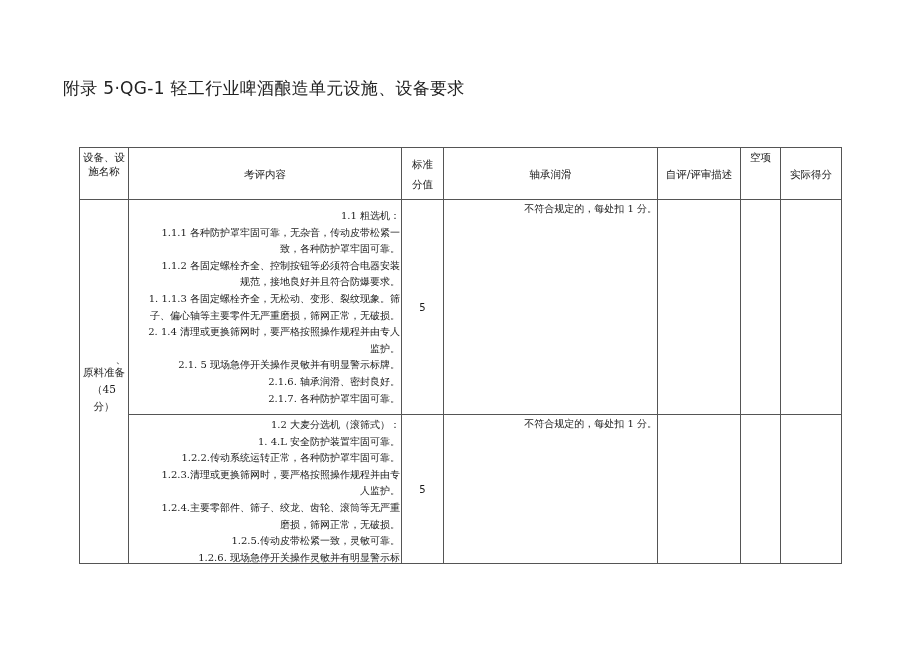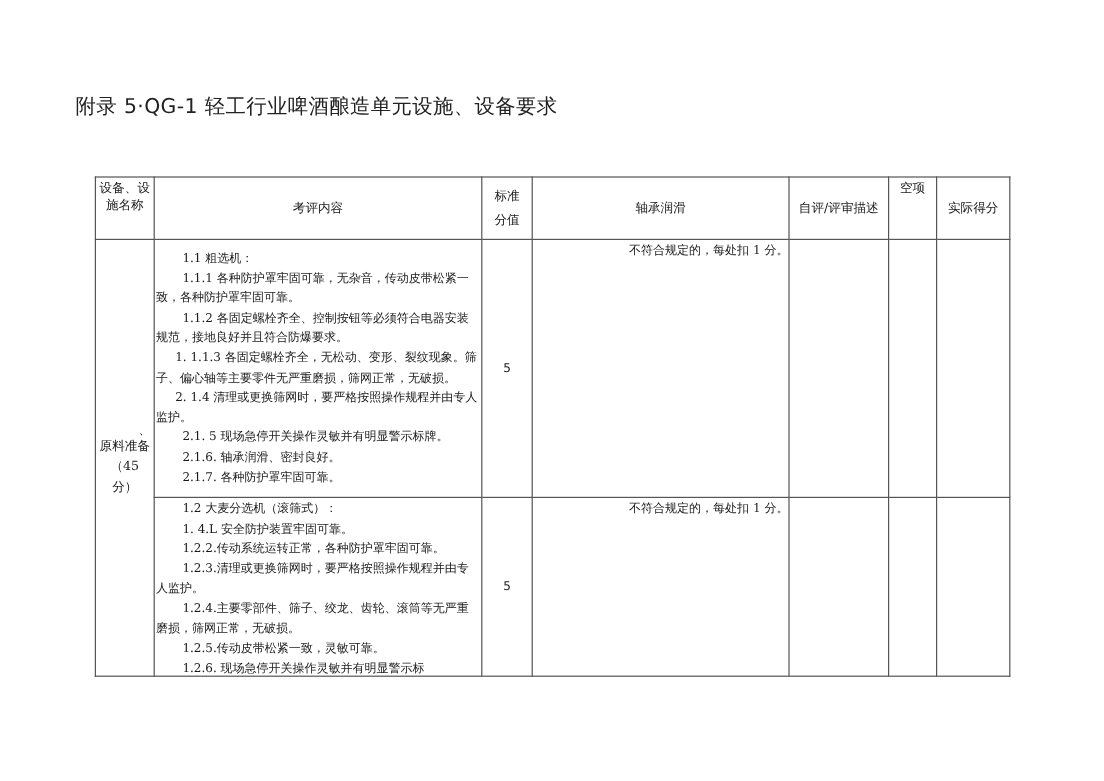--- a/index.html
+++ b/index.html
@@ -8,7 +8,7 @@
   .title { position:absolute; left:63px; top:77px; font-size:17px;
            font-family:"DejaVu Sans","Liberation Sans",sans-serif; letter-spacing:0.3px; color:#222; }
   table { position:absolute; left:79px; top:123px; border-collapse:collapse; table-layout:fixed;margin-top:24px; }
-  td { border:1px solid #555; padding:0; vertical-align:middle; font-size:10px; }
+  td { border:1px solid #555; padding:0; vertical-align:middle; font-size:10px;text-align:right; }
   .hdr td { height:49px; text-align:center; font-family:"DejaVu Sans","Liberation Sans",sans-serif; font-size:10.5px; line-height:20px; }
   .hdr td.top { vertical-align:top; line-height:14px; padding-top:2px; }
   .name-cell { text-align:center; font-size:10.5px; line-height:17px; vertical-align:bottom; padding-bottom:148px; }

